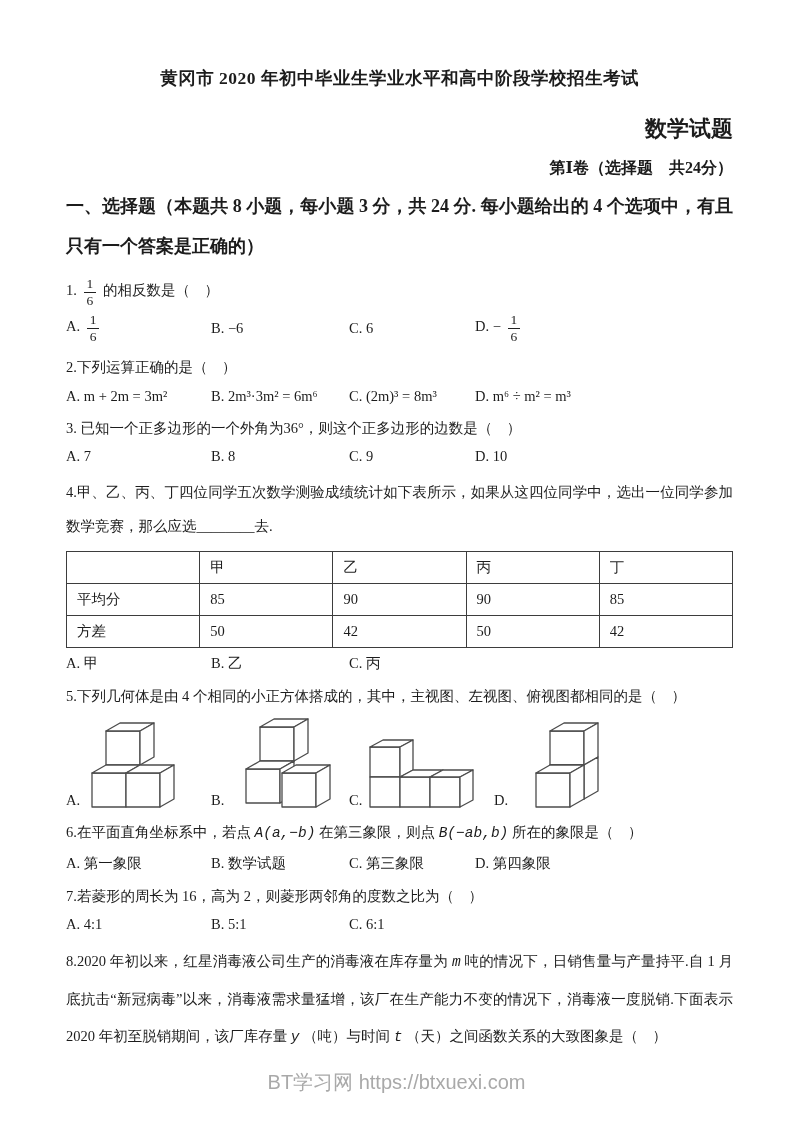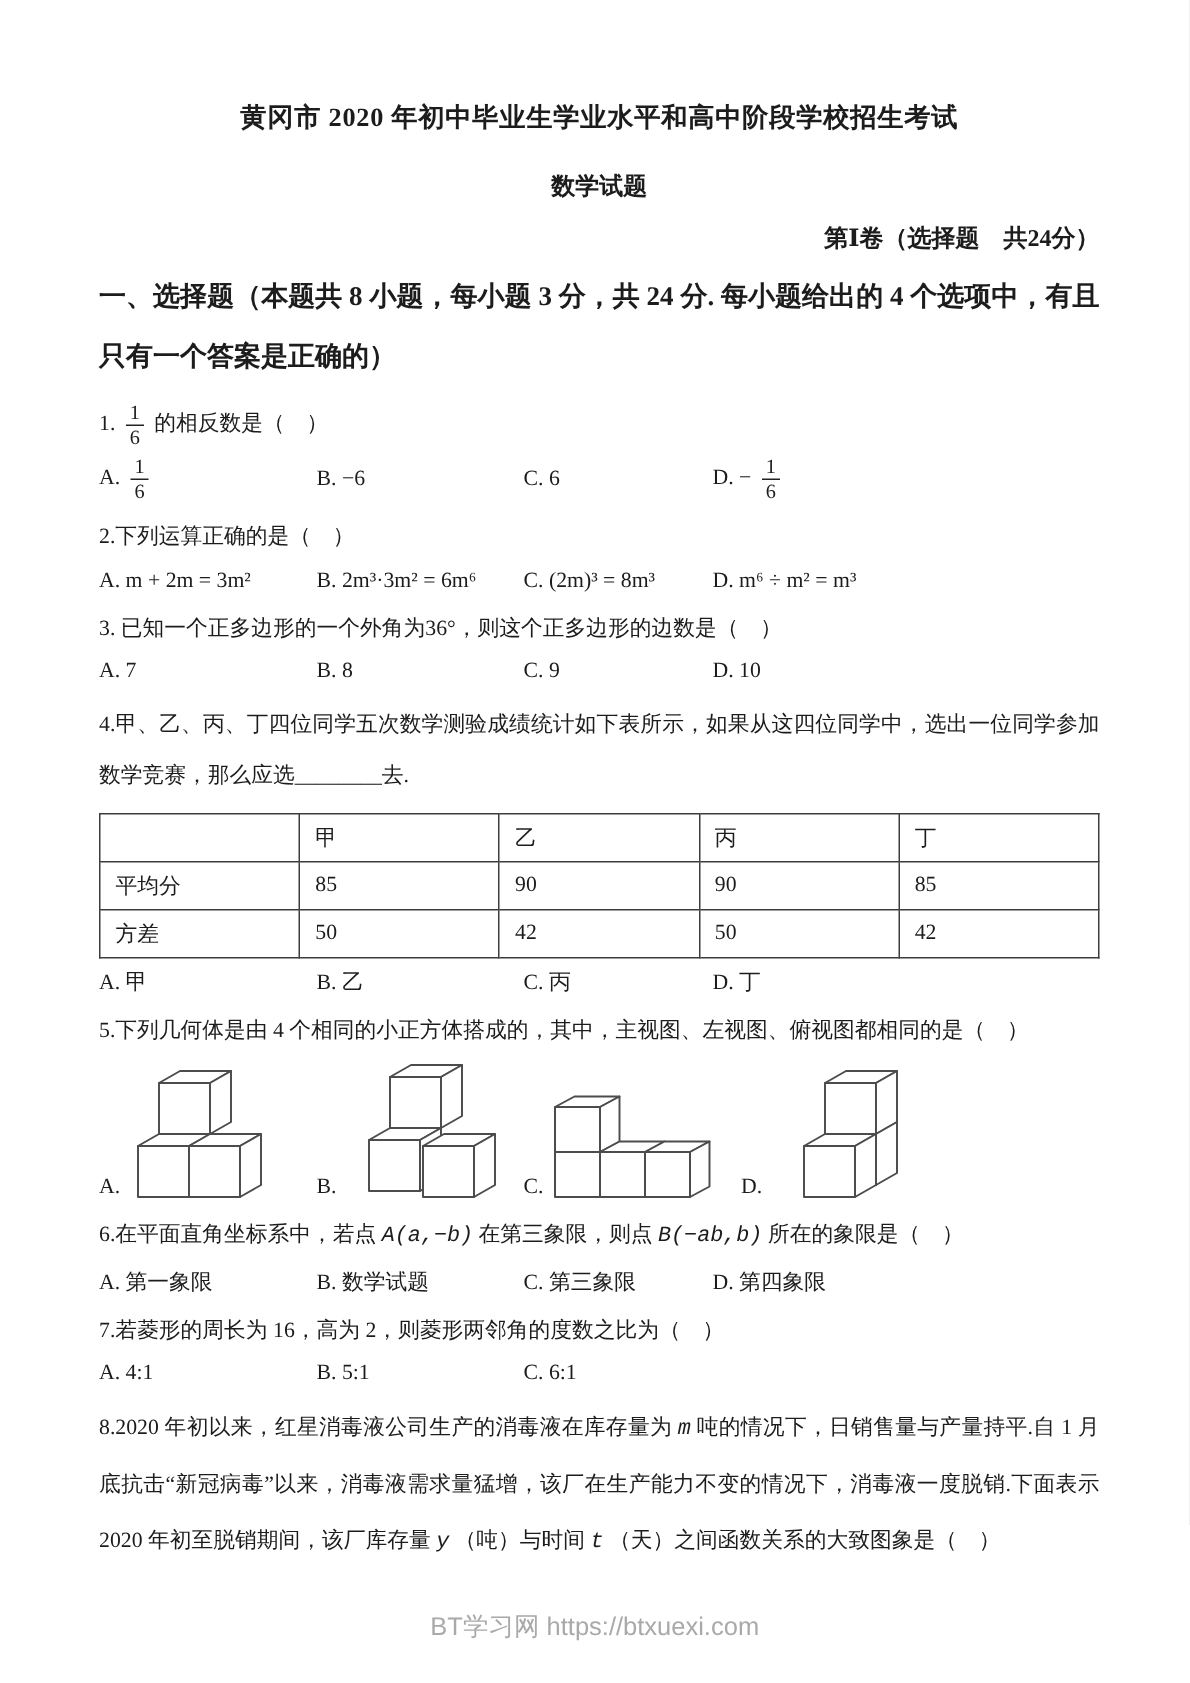--- a/index.html
+++ b/index.html
@@ -15,7 +15,7 @@
     color:#1c1c1c;
   }
   h1.title{font-size:17.5px;font-weight:bold;text-align:center;margin:16px 0 0;letter-spacing:.5px;}
-  h2.subtitle{font-size:16px;font-weight:bold;text-align:center;margin:24px 0 0;}
+  h2.subtitle{font-size:22px;font-weight:bold;text-align:right;margin:24px 0 0;}
   h3.section{font-size:16px;font-weight:bold;text-align:right;margin:14px 0 0;}
   p.intro{font-size:18px;font-weight:bold;line-height:2.2;margin:8px 0 0;text-align:justify;}
   .q{margin-top:10px;font-size:14.5px;}

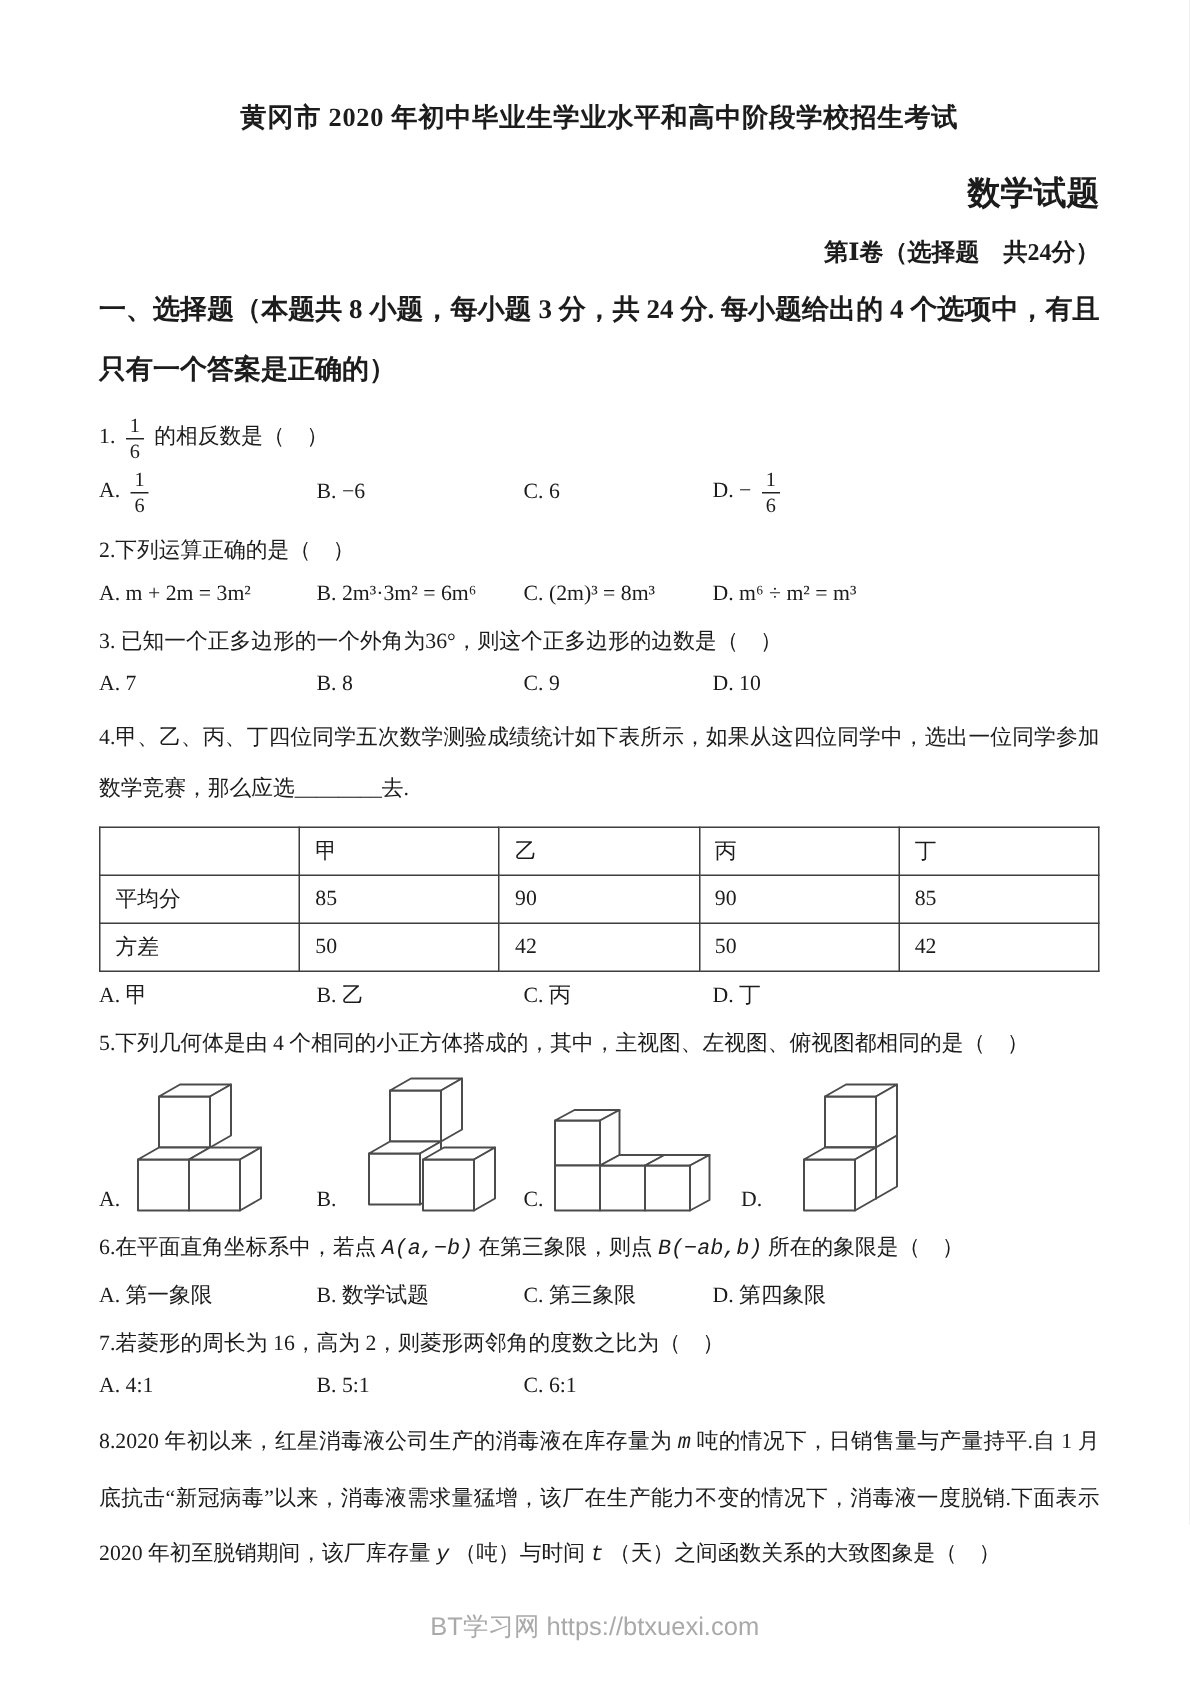--- a/index.html
+++ b/index.html
@@ -148,7 +148,6 @@
       <span class="opt">A. 甲</span>
       <span class="opt">B. 乙</span>
       <span class="opt">C. 丙</span>
-      <span class="opt">D. 丁</span>
     </div>
   </div>
 

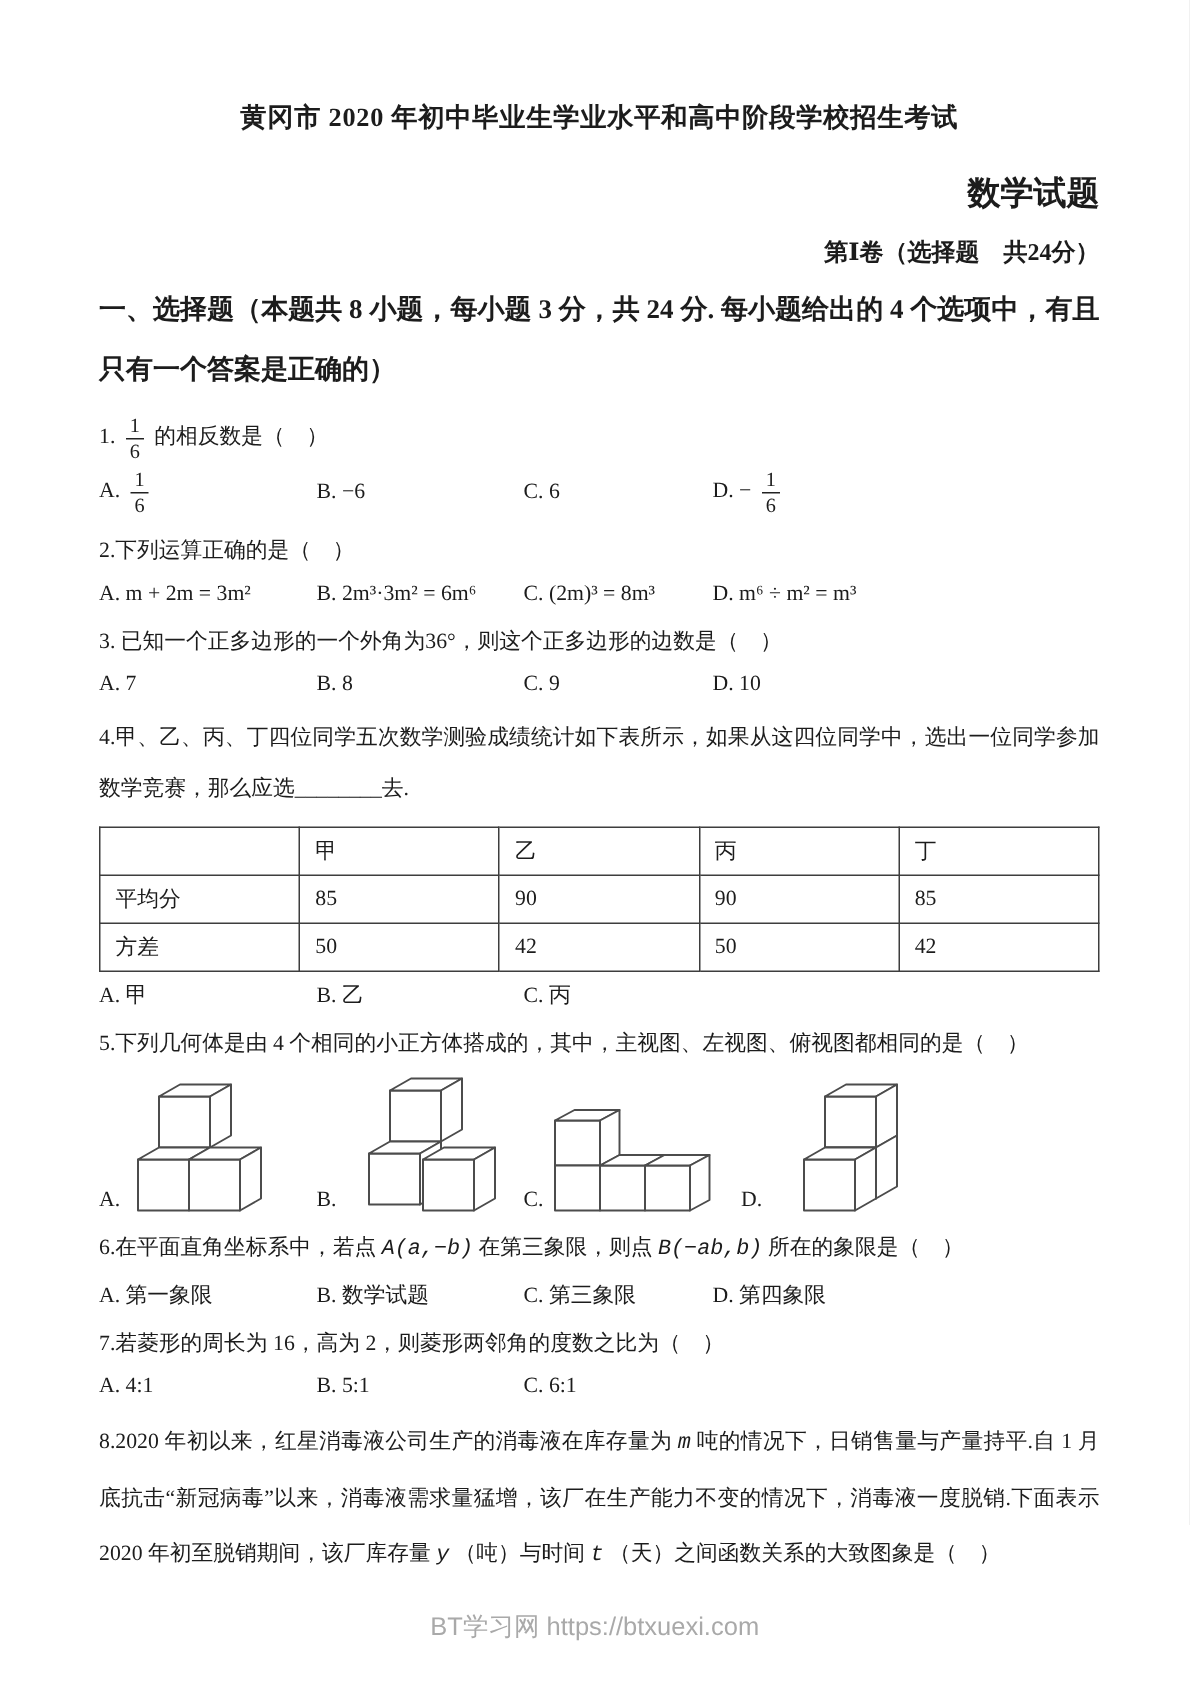--- a/index.html
+++ b/index.html
@@ -54,7 +54,7 @@
   .cube{fill:#ffffff;stroke:#4c4c4c;stroke-width:1.3;stroke-linejoin:round;}
   .footer{
     position:absolute;left:0;bottom:26px;width:100%;
-    text-align:center;color:#a9a9a9;font-size:17px;
+    text-align:center;color:#a9a9a9;font-size:20px;
     font-family:"Liberation Sans","DejaVu Sans",sans-serif;
   }
 </style>

